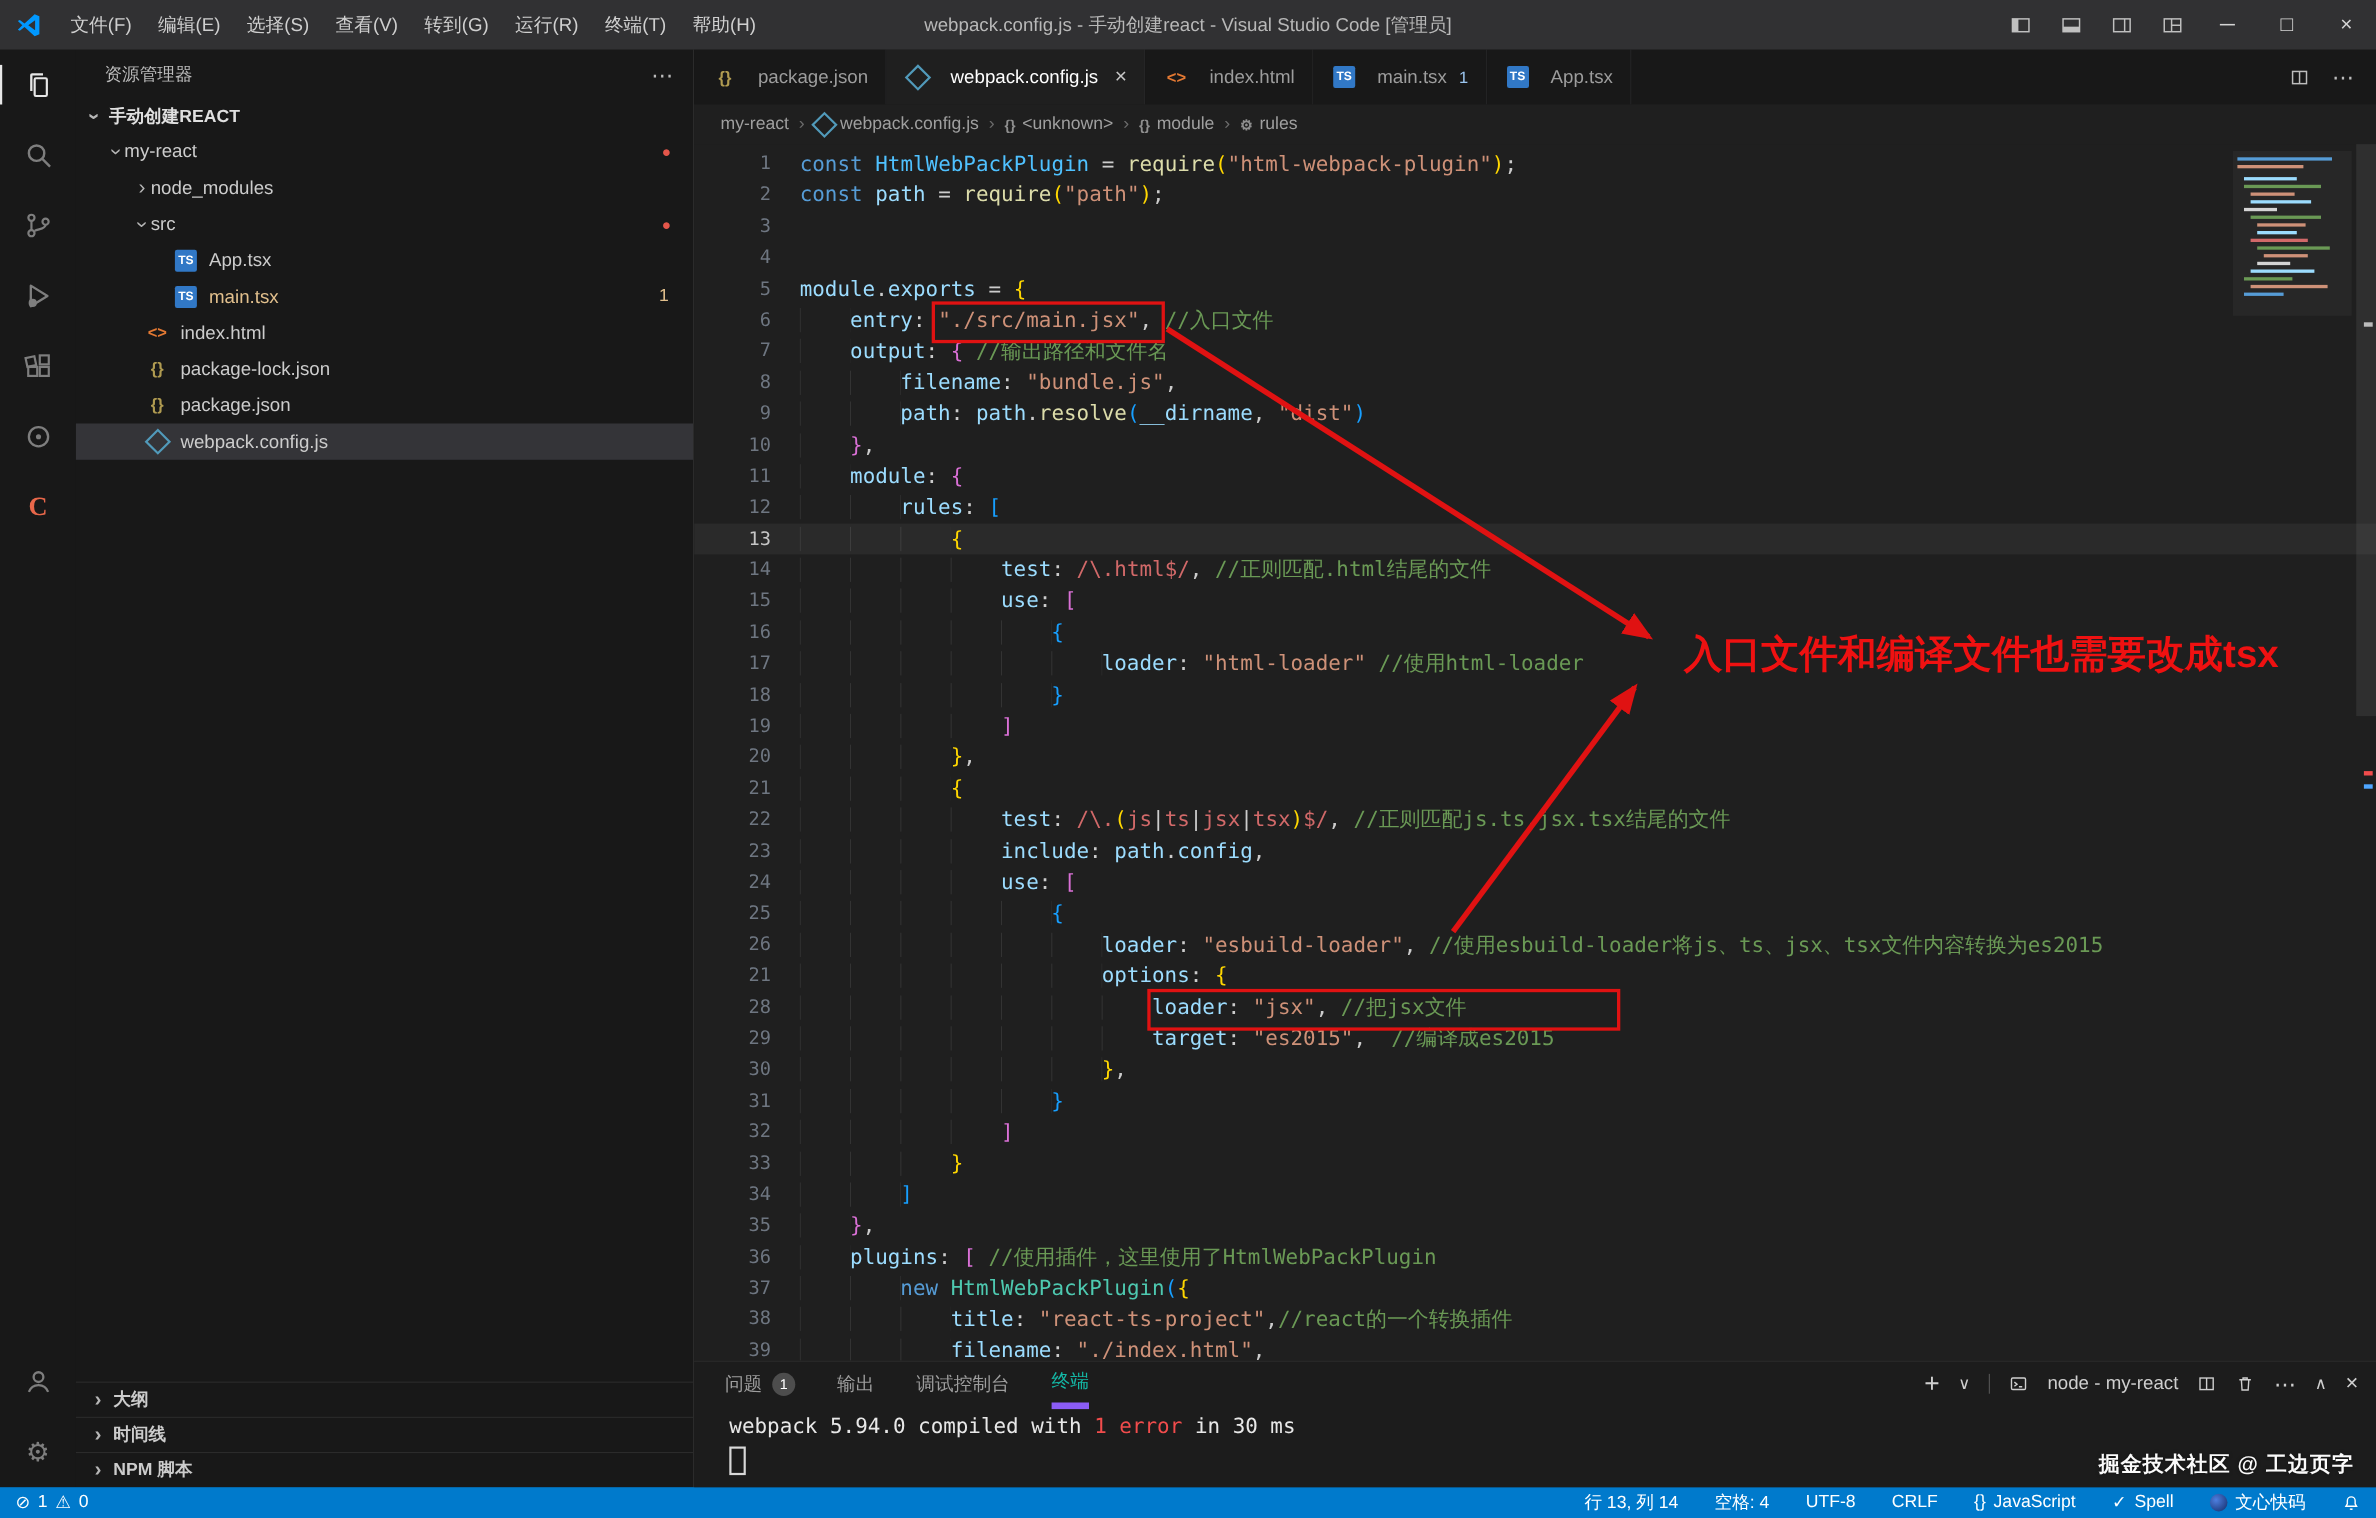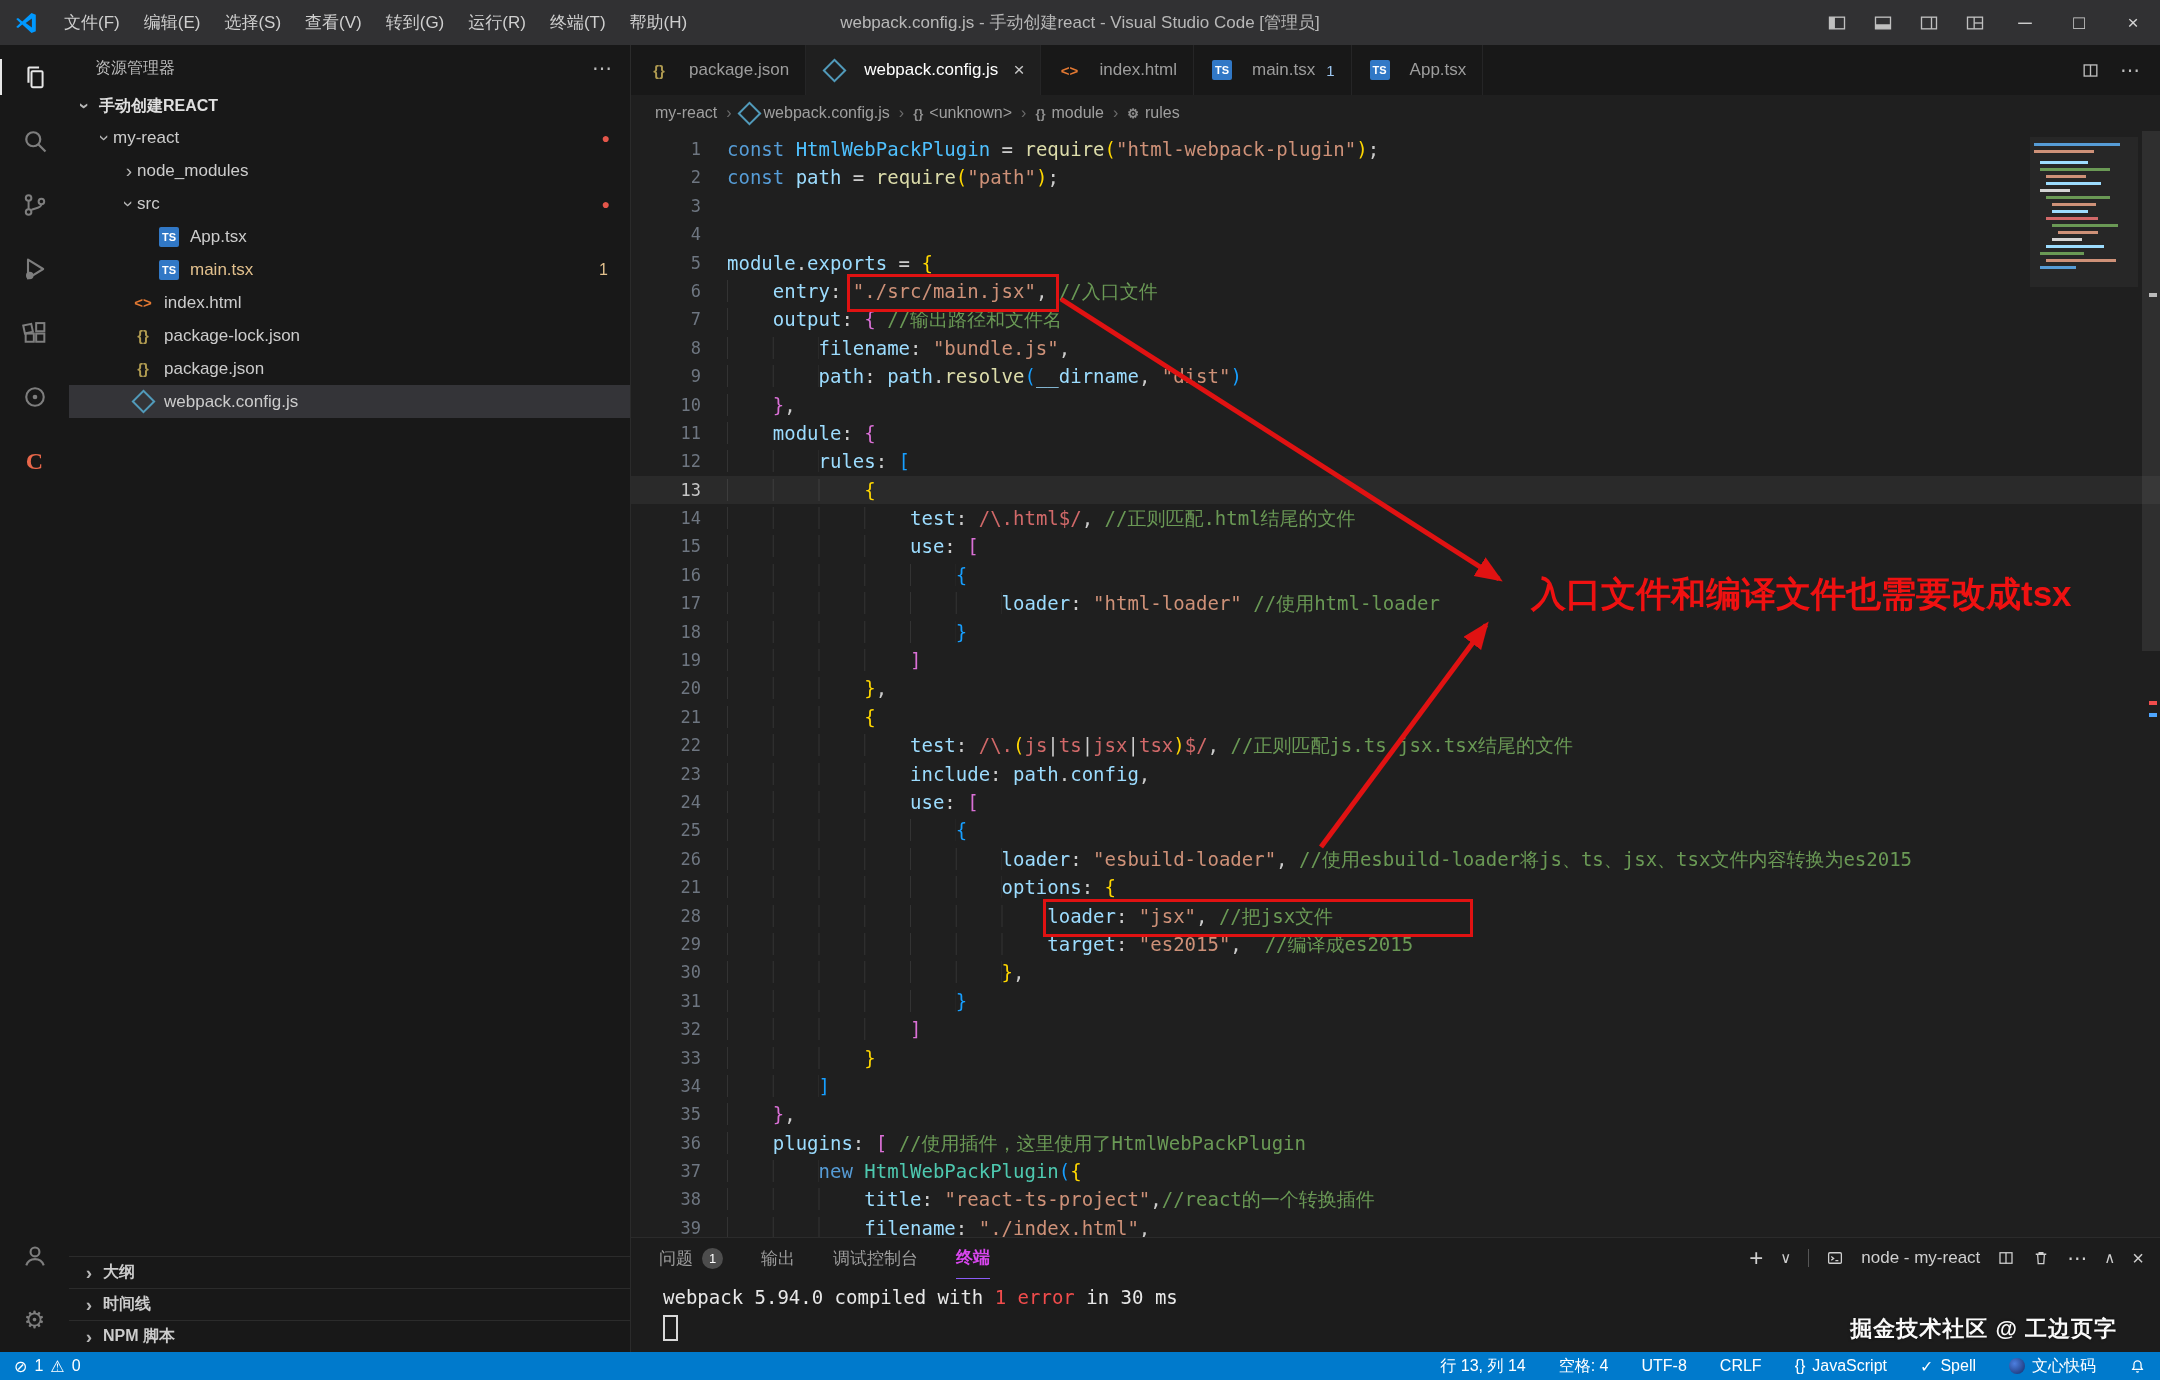--- a/index.html
+++ b/index.html
@@ -80,7 +80,7 @@
   .panel{flex:0 0 114px;background:#1c1c1c;border-top:1px solid #2b2b2b;position:relative;}
   .panel-tabs{height:40px;display:flex;align-items:center;padding-left:28px;gap:38px;color:#9d9d9d;font-size:17px;}
   .ptab{display:flex;align-items:center;gap:9px;height:40px;}
-  .ptab.active{color:#d946ef;border-bottom:1px solid #8b5cf6;font-weight:bold;}
+  .ptab.active{color:#14b8a6;border-bottom:6px solid #8b5cf6;}
   .pbadge{background:#4d4d4d;color:#fff;border-radius:50%;width:21px;height:21px;font-size:13px;display:flex;align-items:center;justify-content:center;}
   .panel-actions{margin-left:auto;display:flex;align-items:center;gap:17px;padding-right:16px;color:#cfcfcf;font-size:17px;}
   .vsep{width:1px;height:18px;background:#565656;}

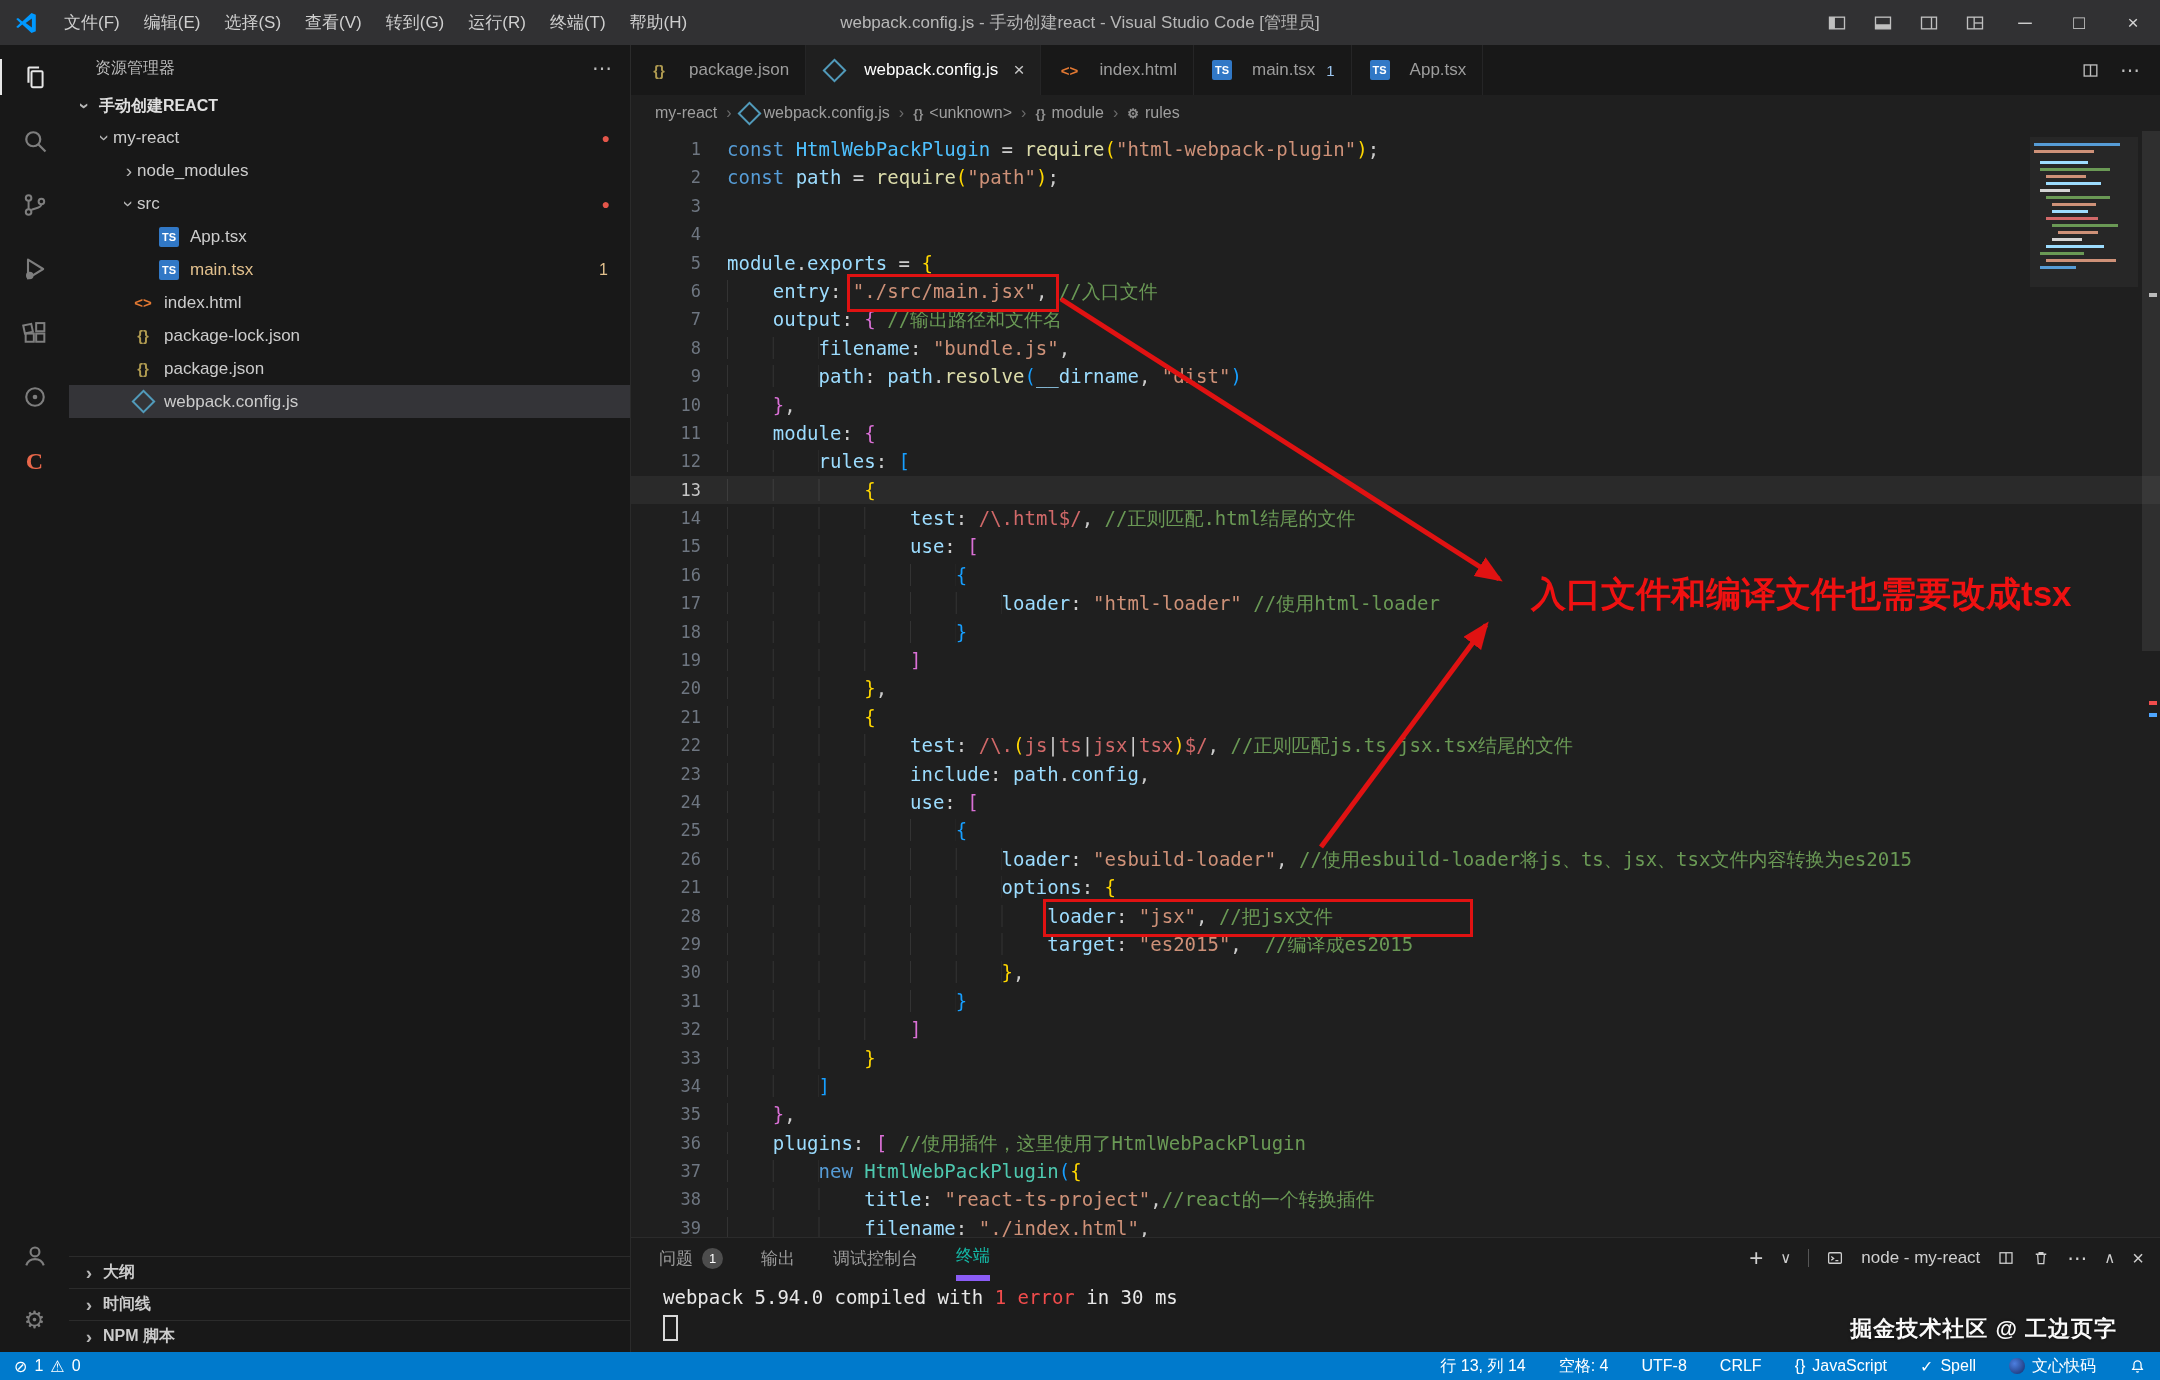--- a/index.html
+++ b/index.html
@@ -89,7 +89,7 @@
   .term{padding:8px 0 0 32px;font-family:"DejaVu Sans Mono","Liberation Mono",monospace;font-size:19px;color:#e8e8e8;}
   .term-err{color:#f14c4c;}
   .term-cursor{margin:7px 0 0 32px;width:11px;height:22px;border:2px solid #d8d8d8;}
-  .watermark{position:absolute;right:43px;bottom:8px;font-size:22px;font-weight:700;color:#fafafa;letter-spacing:1px;text-shadow:0 0 3px rgba(0,0,0,.5);margin-left:12px;}
+  .watermark{position:absolute;right:20px;bottom:8px;font-size:19px;font-weight:700;color:#fafafa;letter-spacing:1px;text-shadow:0 0 3px rgba(0,0,0,.5);margin-left:12px;}
   
   .statusbar{flex:0 0 28px;background:#007acc;display:flex;align-items:center;color:#fff;font-size:16px;padding:0 14px;}
   .sb-left{display:flex;align-items:center;gap:14px;}

